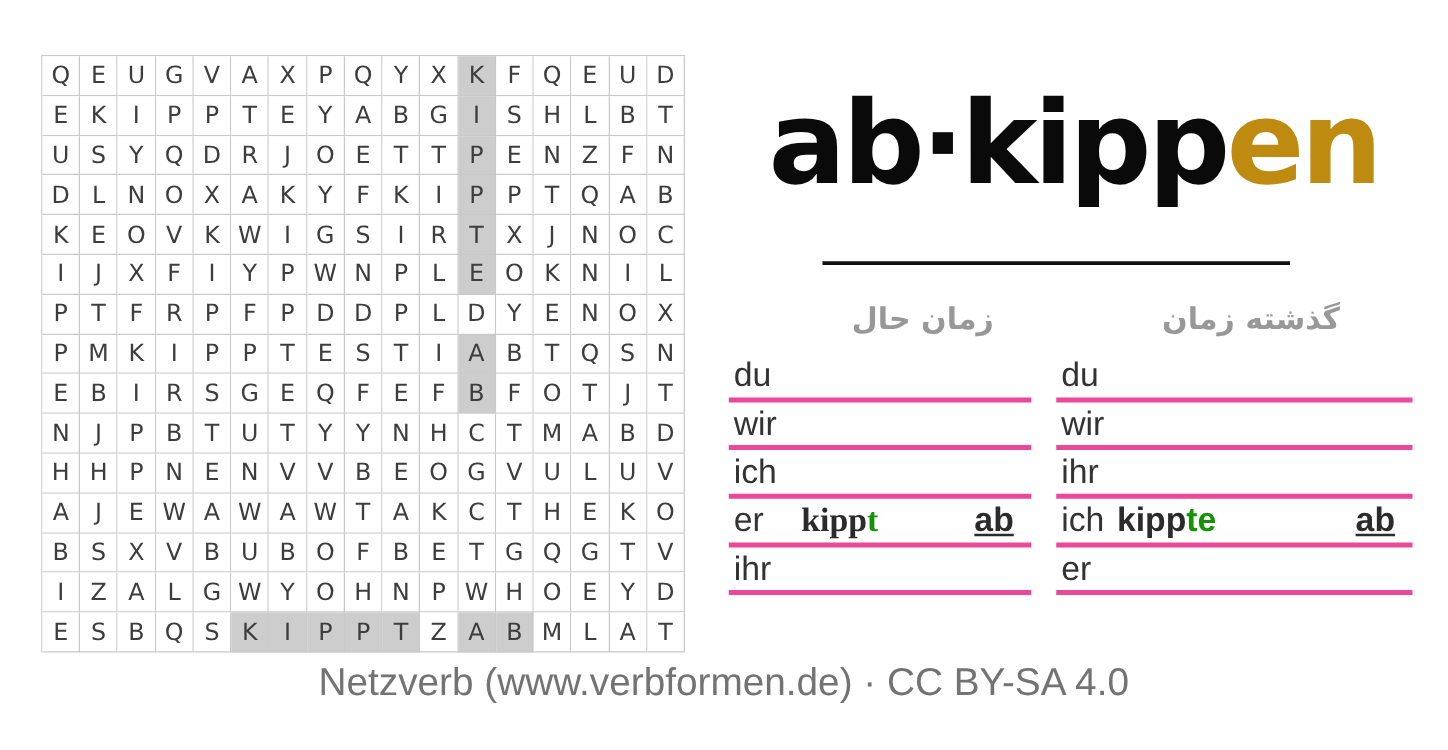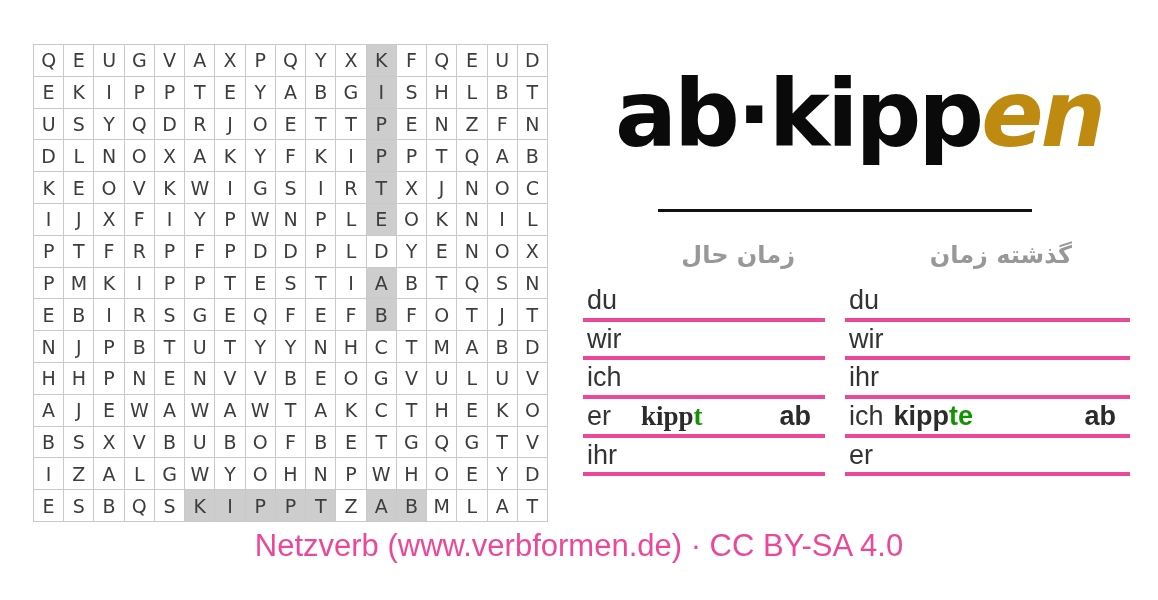--- a/index.html
+++ b/index.html
@@ -26,7 +26,7 @@
     text-align:center; font-weight:bold; font-size:92px; letter-spacing:-3px;
     color:#0a0a0a; line-height:1.15; white-space:nowrap;
   }
-  .title .accent { color:#be8a10;font-style:italic; }
+  .title .accent { color:#be8a10; }
   .title-rule {
     position:absolute; left:658px; top:209px; width:374px; height:3px; background:#111;
   }

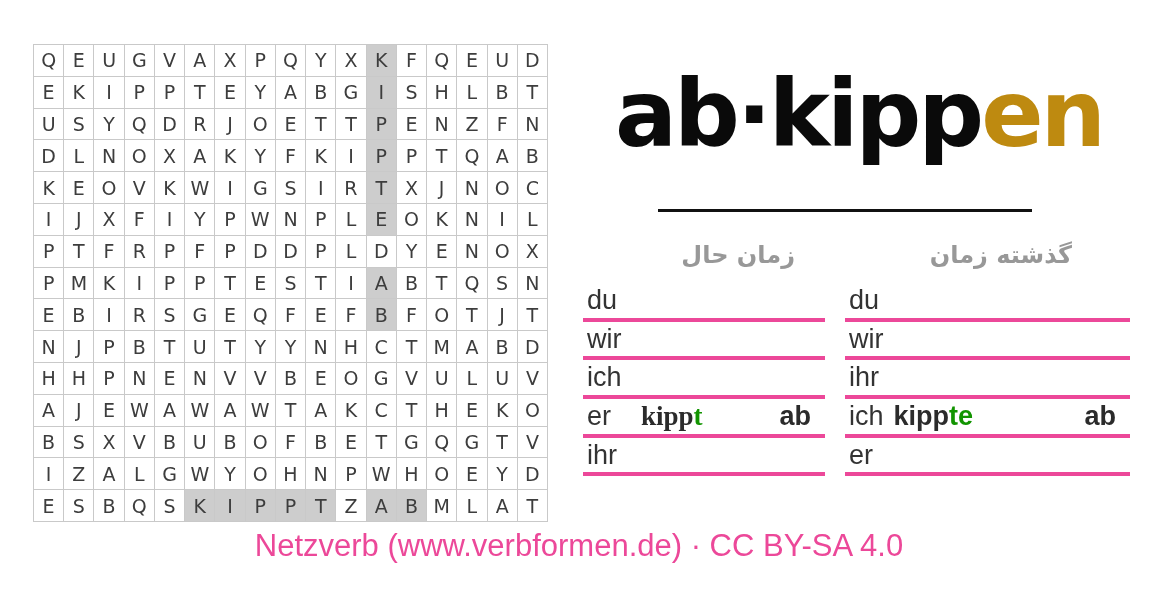--- a/index.html
+++ b/index.html
@@ -53,7 +53,7 @@
   .c2 .conj-row .verb { margin-left:10px;text-align:center; }
   .conj-row .ending { color:#129400; }
   .conj-row .spacer { flex:1; }
-  .conj-row .particle { font-weight:bold; color:#2b2b2b; margin-right:12px; }
+  .conj-row .particle { font-weight:bold; color:#2b2b2b; margin-right:12px;text-decoration:underline; }
 
   
   .footer {

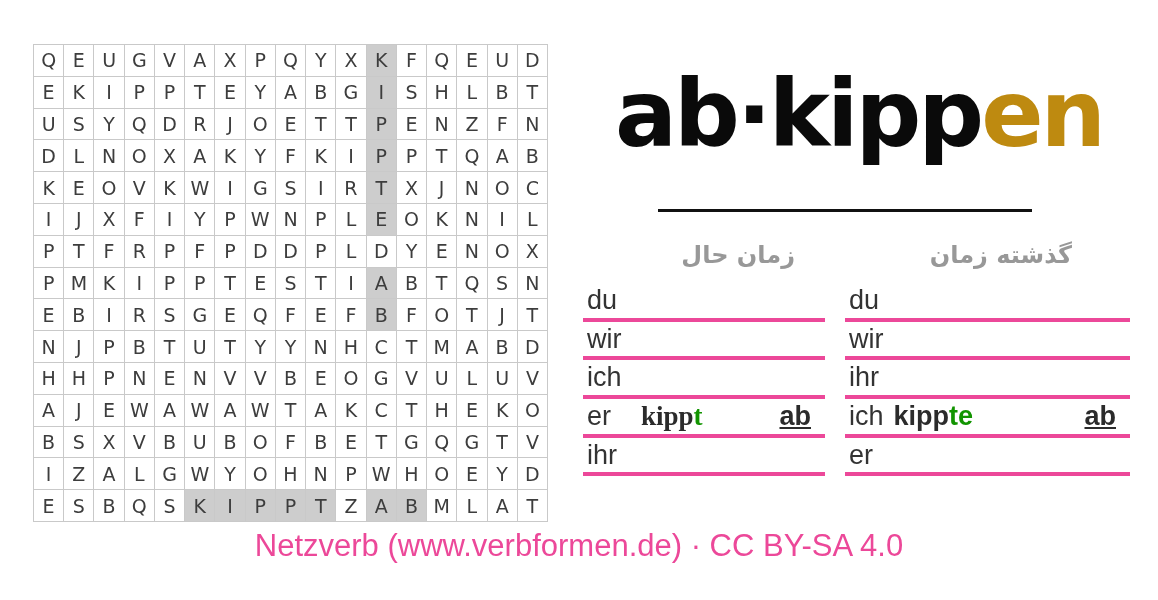--- a/index.html
+++ b/index.html
@@ -59,7 +59,7 @@
   .footer {
     position:absolute; left:0; top:528px; width:1158px; text-align:center;
     font-family:"Liberation Sans","DejaVu Sans",sans-serif;
-    font-size:31px; color:#ec4899; letter-spacing:0;
+    font-size:31px; color:#737373; letter-spacing:0;
   }
 </style>
 </head>

